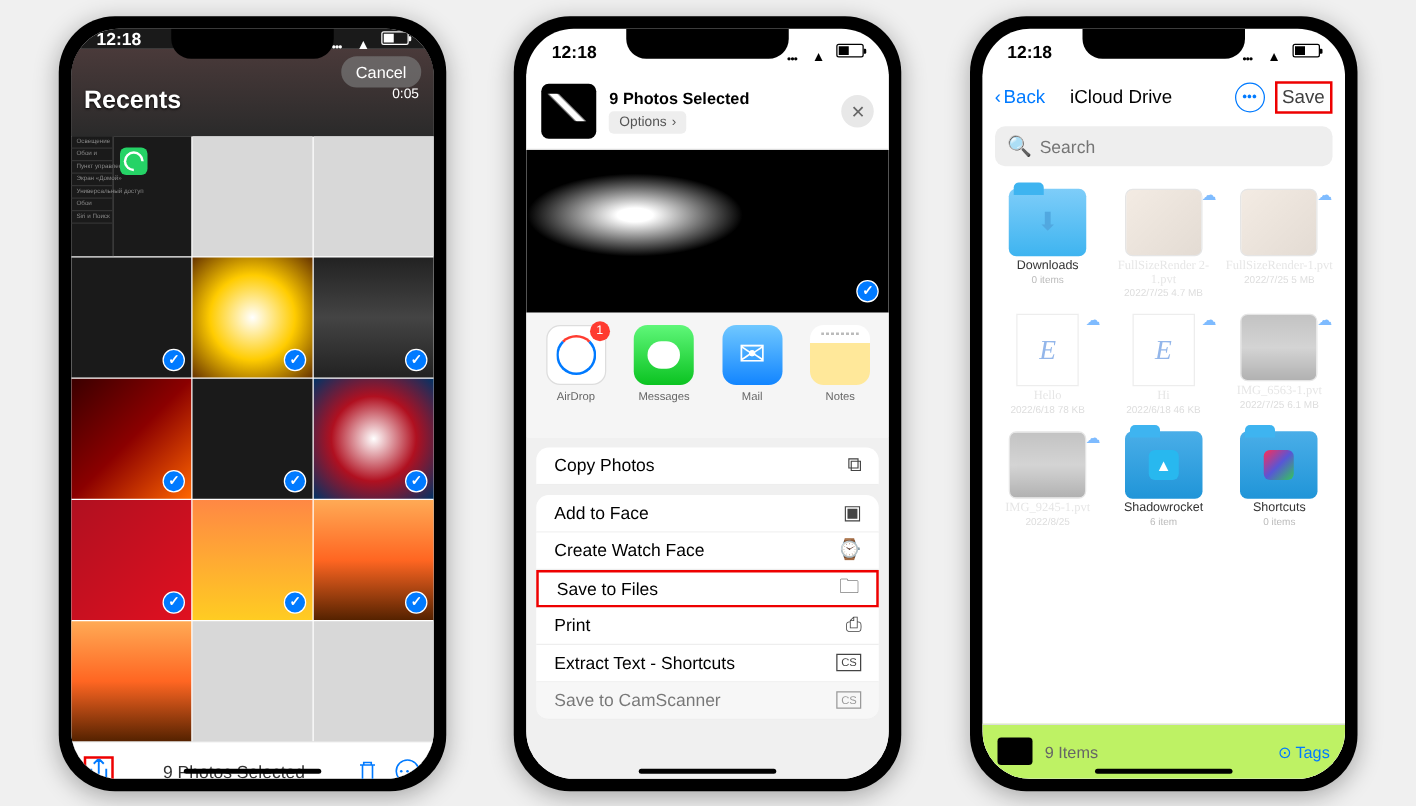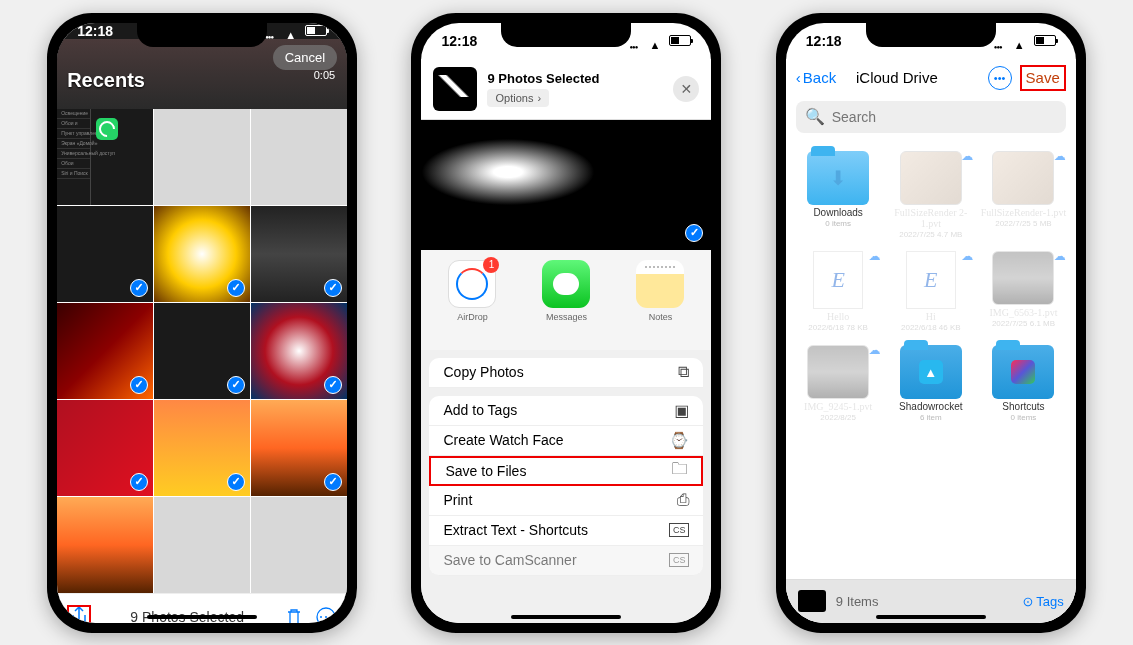--- a/index.html
+++ b/index.html
@@ -133,7 +133,7 @@
   .s3-back { color:#007aff; font-size:15px; display:flex;align-items:center;gap:2px;}
   .s3-title { flex:1; text-align:center; font-size:15px; font-weight:400; color:#000; margin-left:-30px;}
   .s3-more { width:24px; height:24px; border:1.5px solid #007aff; border-radius:50%; color:#007aff; display:flex;align-items:center;justify-content:center; font-size:11px;}
-  .s3-save { color:#c2410c; font-size:15px; font-weight:500;}
+  .s3-save { color:#404040; font-size:15px; font-weight:500;}
   .highlight-save-btn { border:2px solid #e00; padding:2px 4px;}
   .s3-search { margin:4px 10px; height:32px; background:#eee; border-radius:8px; display:flex; align-items:center; padding:0 10px; gap:6px; color:#888;}
   .s3-search input { border:none; background:none; flex:1; font-size:14px; color:#888;}

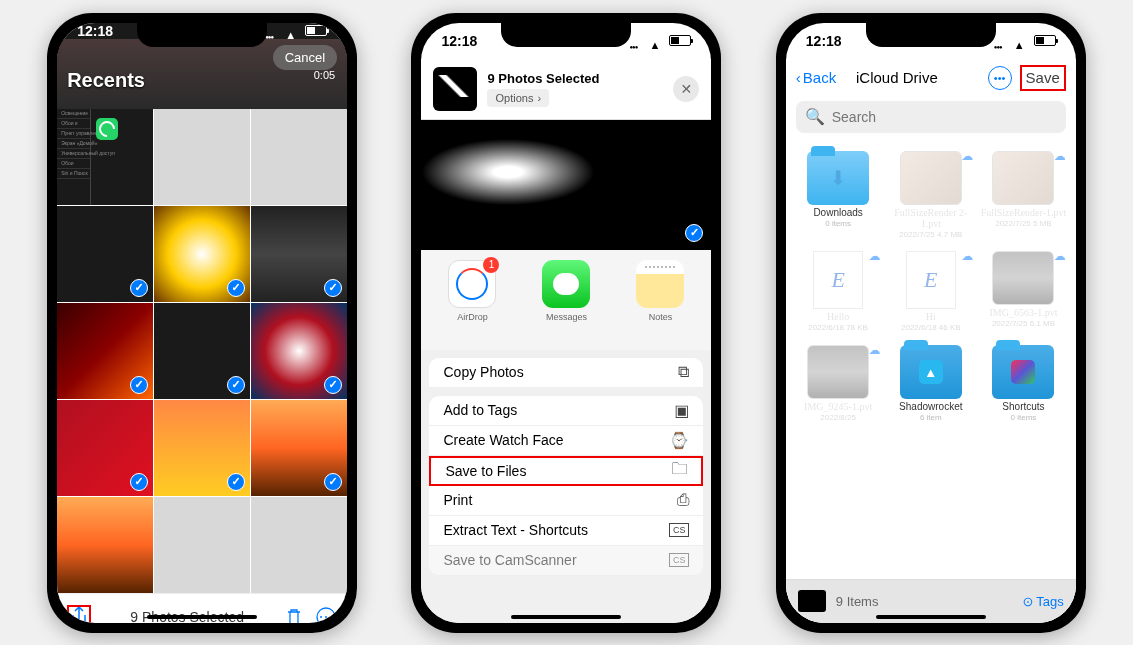--- a/index.html
+++ b/index.html
@@ -302,6 +302,10 @@
           <div class="app-lbl">Messages</div>
         </div>
         <div class="app">
+          <div class="app-ico mail"></div>
+          <div class="app-lbl">Mail</div>
+        </div>
+        <div class="app">
           <div class="app-ico notes"></div>
           <div class="app-lbl">Notes</div>
         </div>

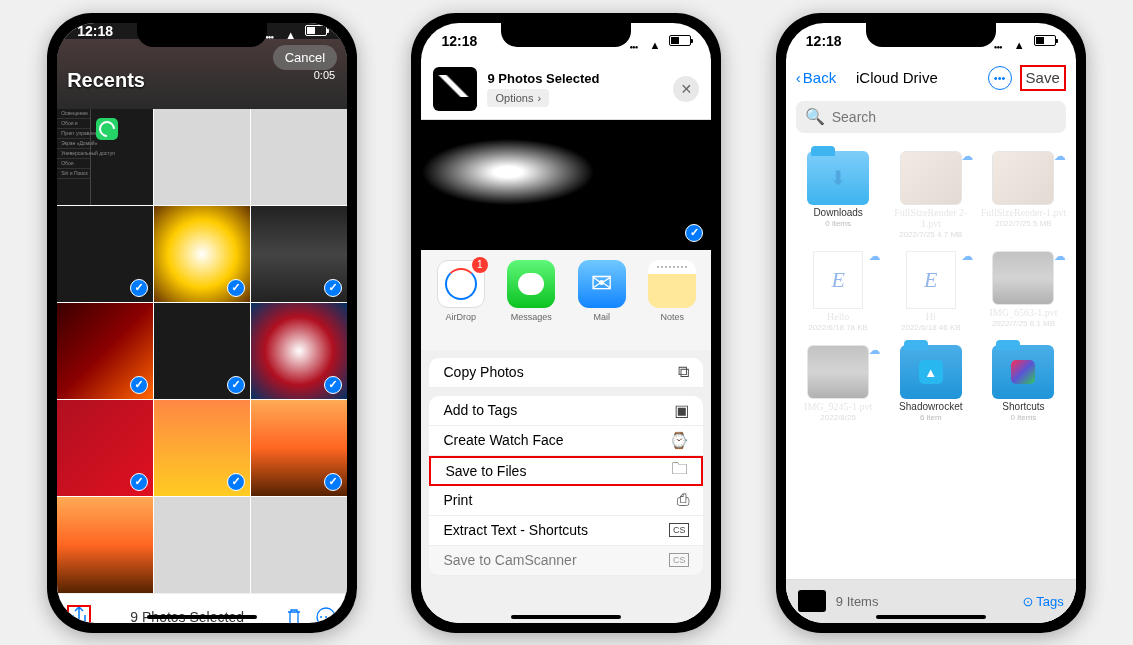--- a/index.html
+++ b/index.html
@@ -316,7 +316,7 @@
             <span class="s2-iticon">⧉</span>
           </div>
         <div class="s2-item sep">
-            <span>Add to Tags</span>
+            <span>Add to Face</span>
             <span class="s2-iticon">▣</span>
           </div>
         <div class="s2-item">

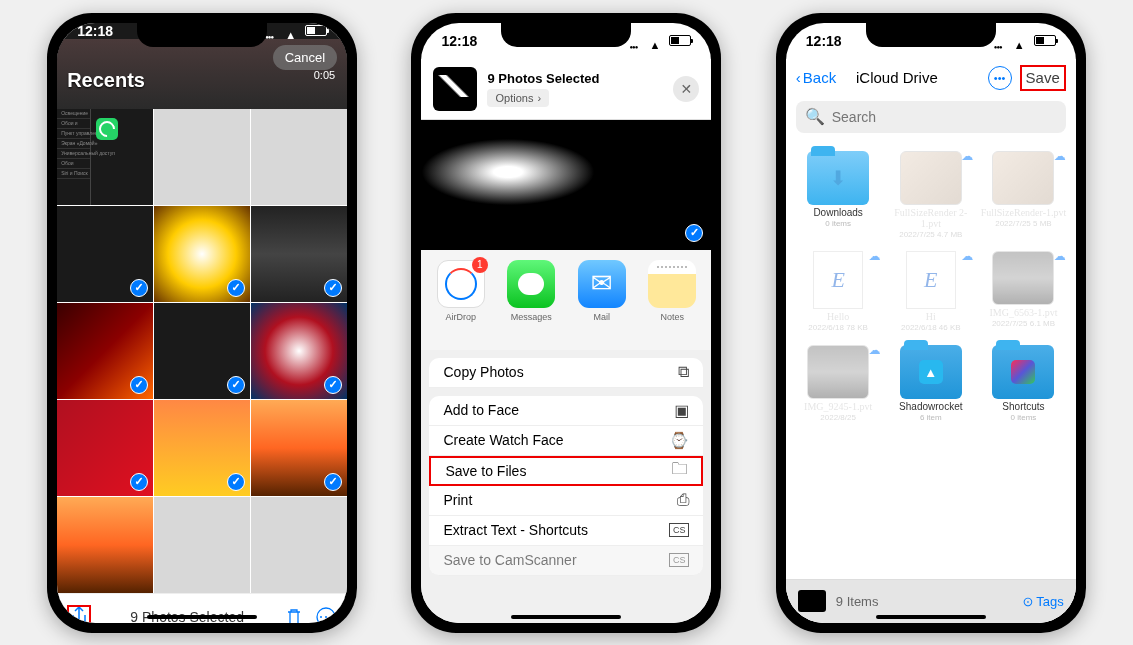--- a/index.html
+++ b/index.html
@@ -153,7 +153,7 @@
   .file-name.faded { color:#999;font-family:Liberation Serif, serif;}
   .file-meta { font-size:8px; color:#bbb; text-align:center; line-height:1.1;}
   .faded { opacity:0.5; }
-  .s3-bottom { height:44px; background:#e5e5e5; border-top:1px solid #ddd; display:flex; align-items:center; padding:0 12px; gap:10px;}
+  .s3-bottom { height:44px; background:#bef264; border-top:1px solid #ddd; display:flex; align-items:center; padding:0 12px; gap:10px;}
   .s3-bthumb { width:28px; height:22px; background:#000; border-radius:3px;}
   .s3-bcount { flex:1; font-size:13px; color:#666;}
   .s3-tags { color:#007aff; font-size:13px; display:flex;align-items:center;gap:3px;}

